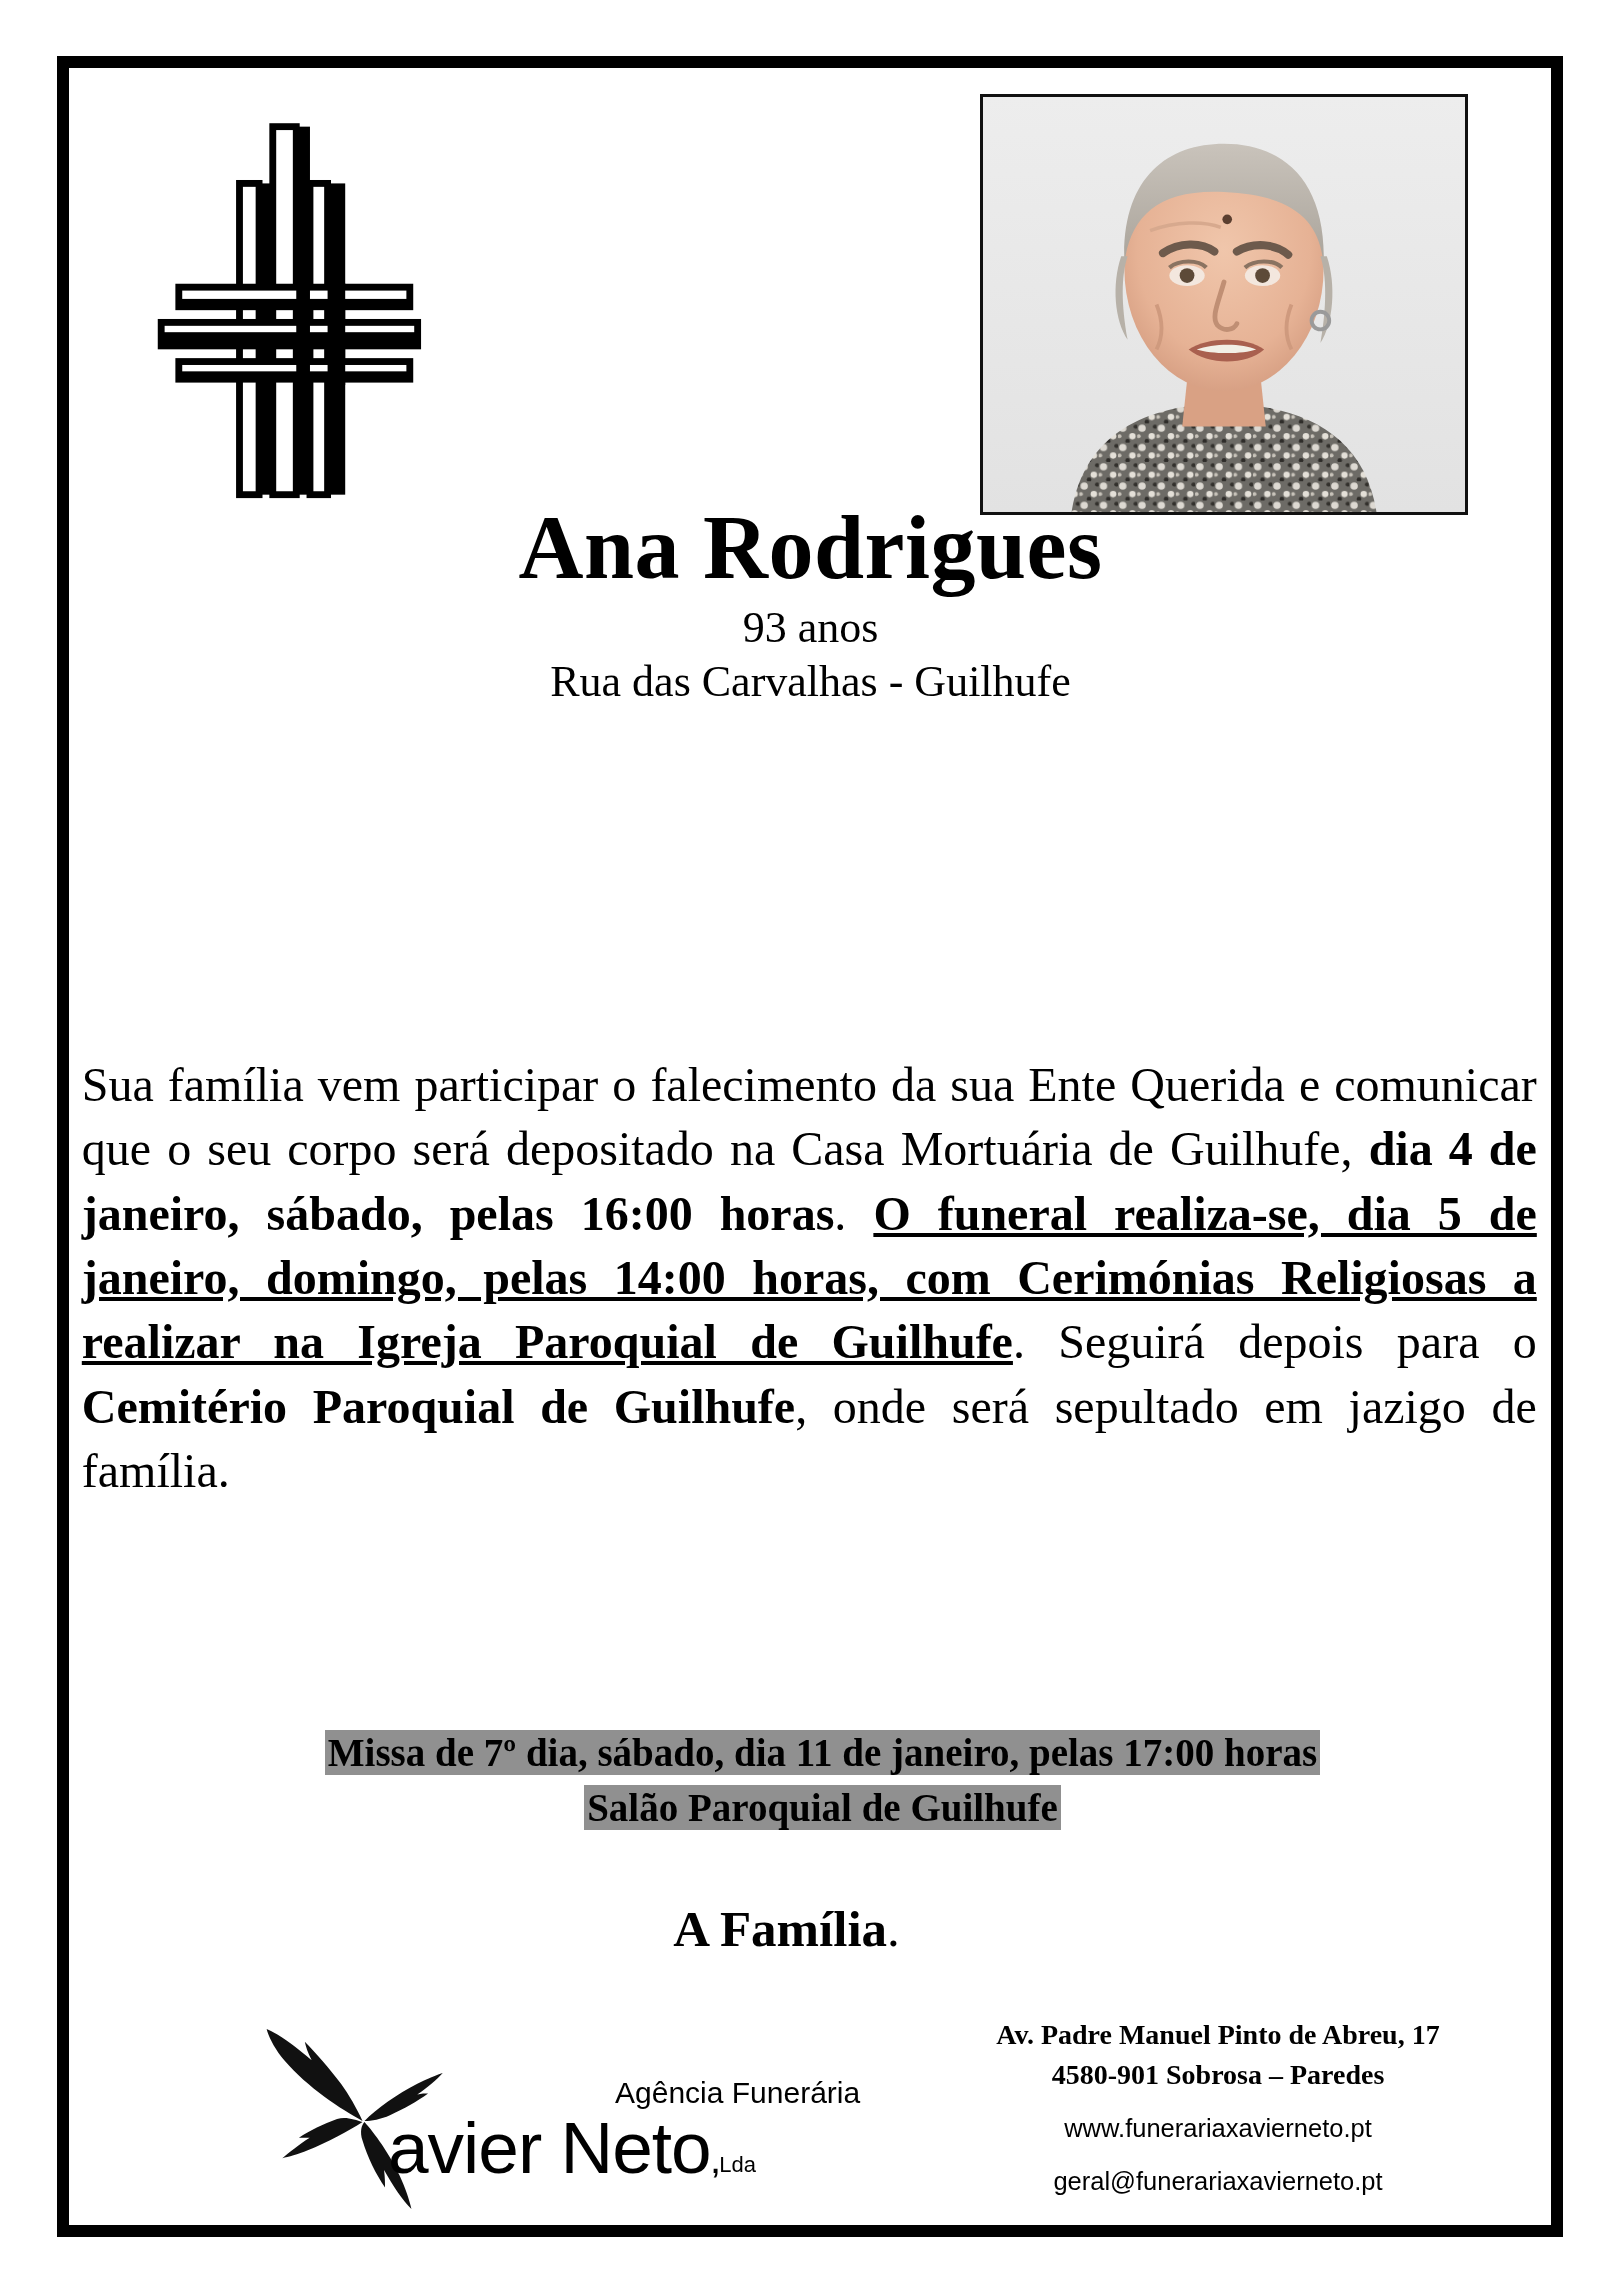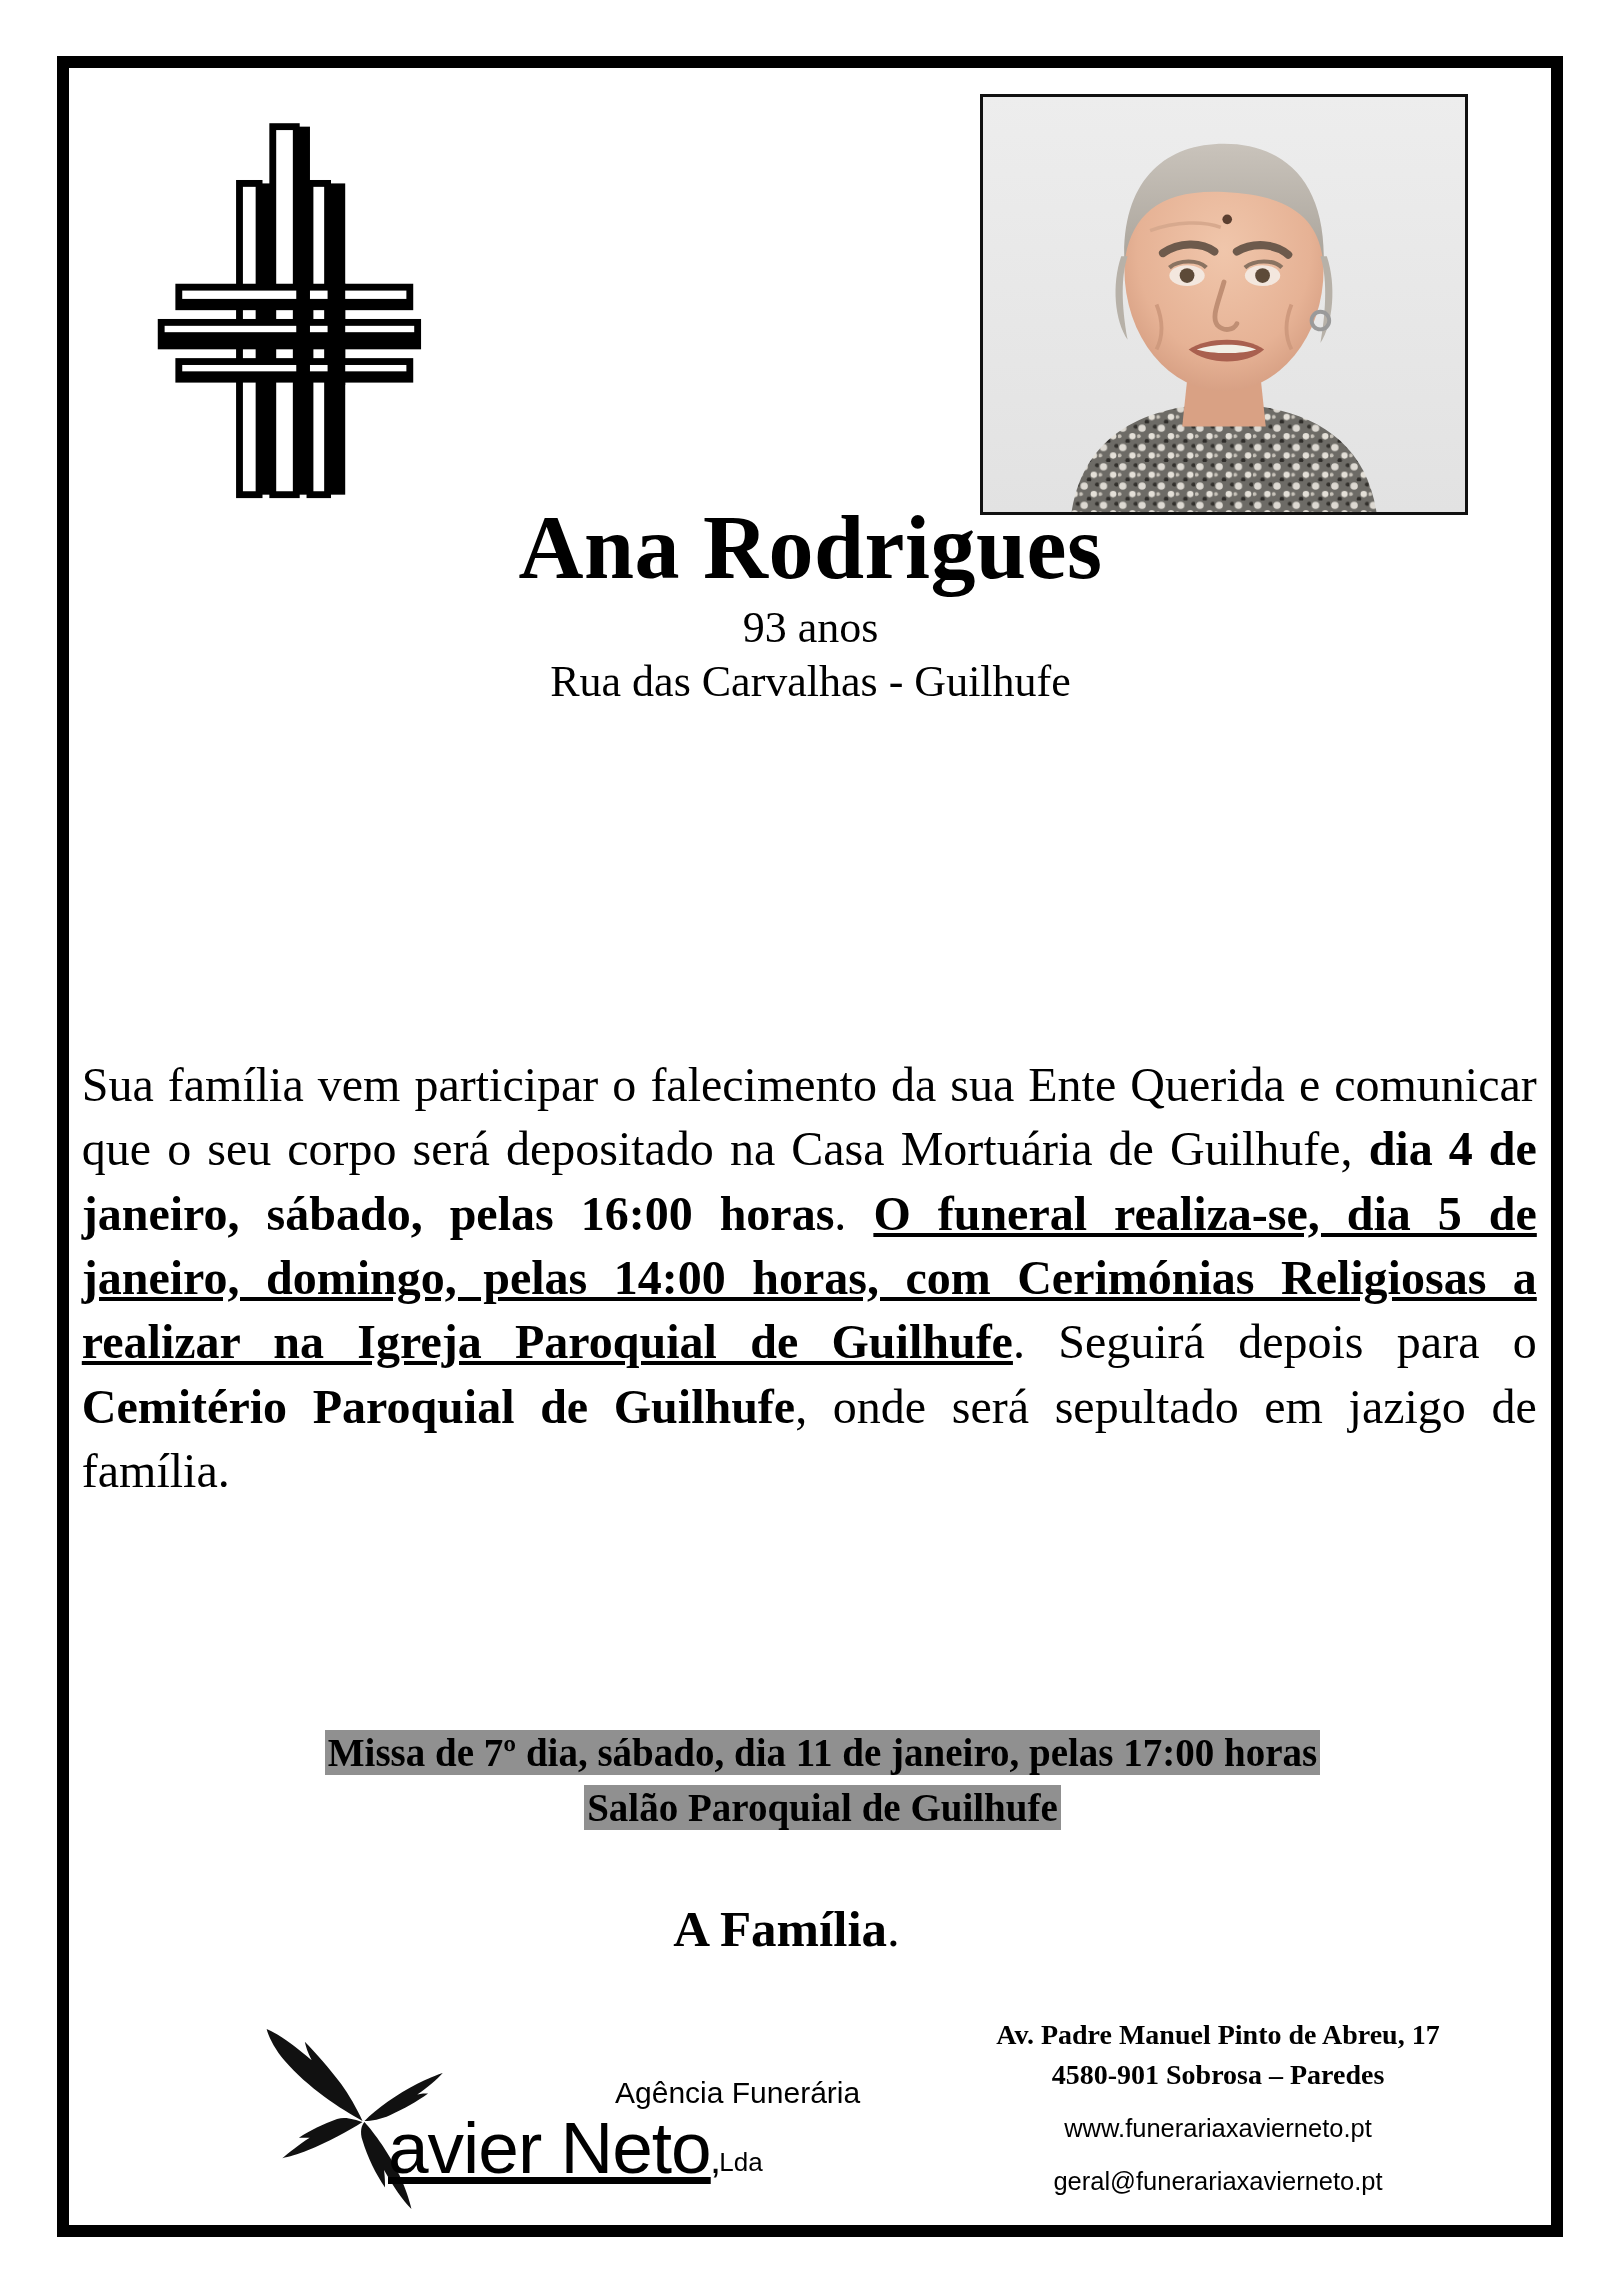--- a/index.html
+++ b/index.html
@@ -192,7 +192,6 @@
     font-size: 73px;
     line-height: 1.0;
     letter-spacing: -1px;
-    text-decoration: underline;
   }
   .brand-suffix {
     font-size: 27.4px;

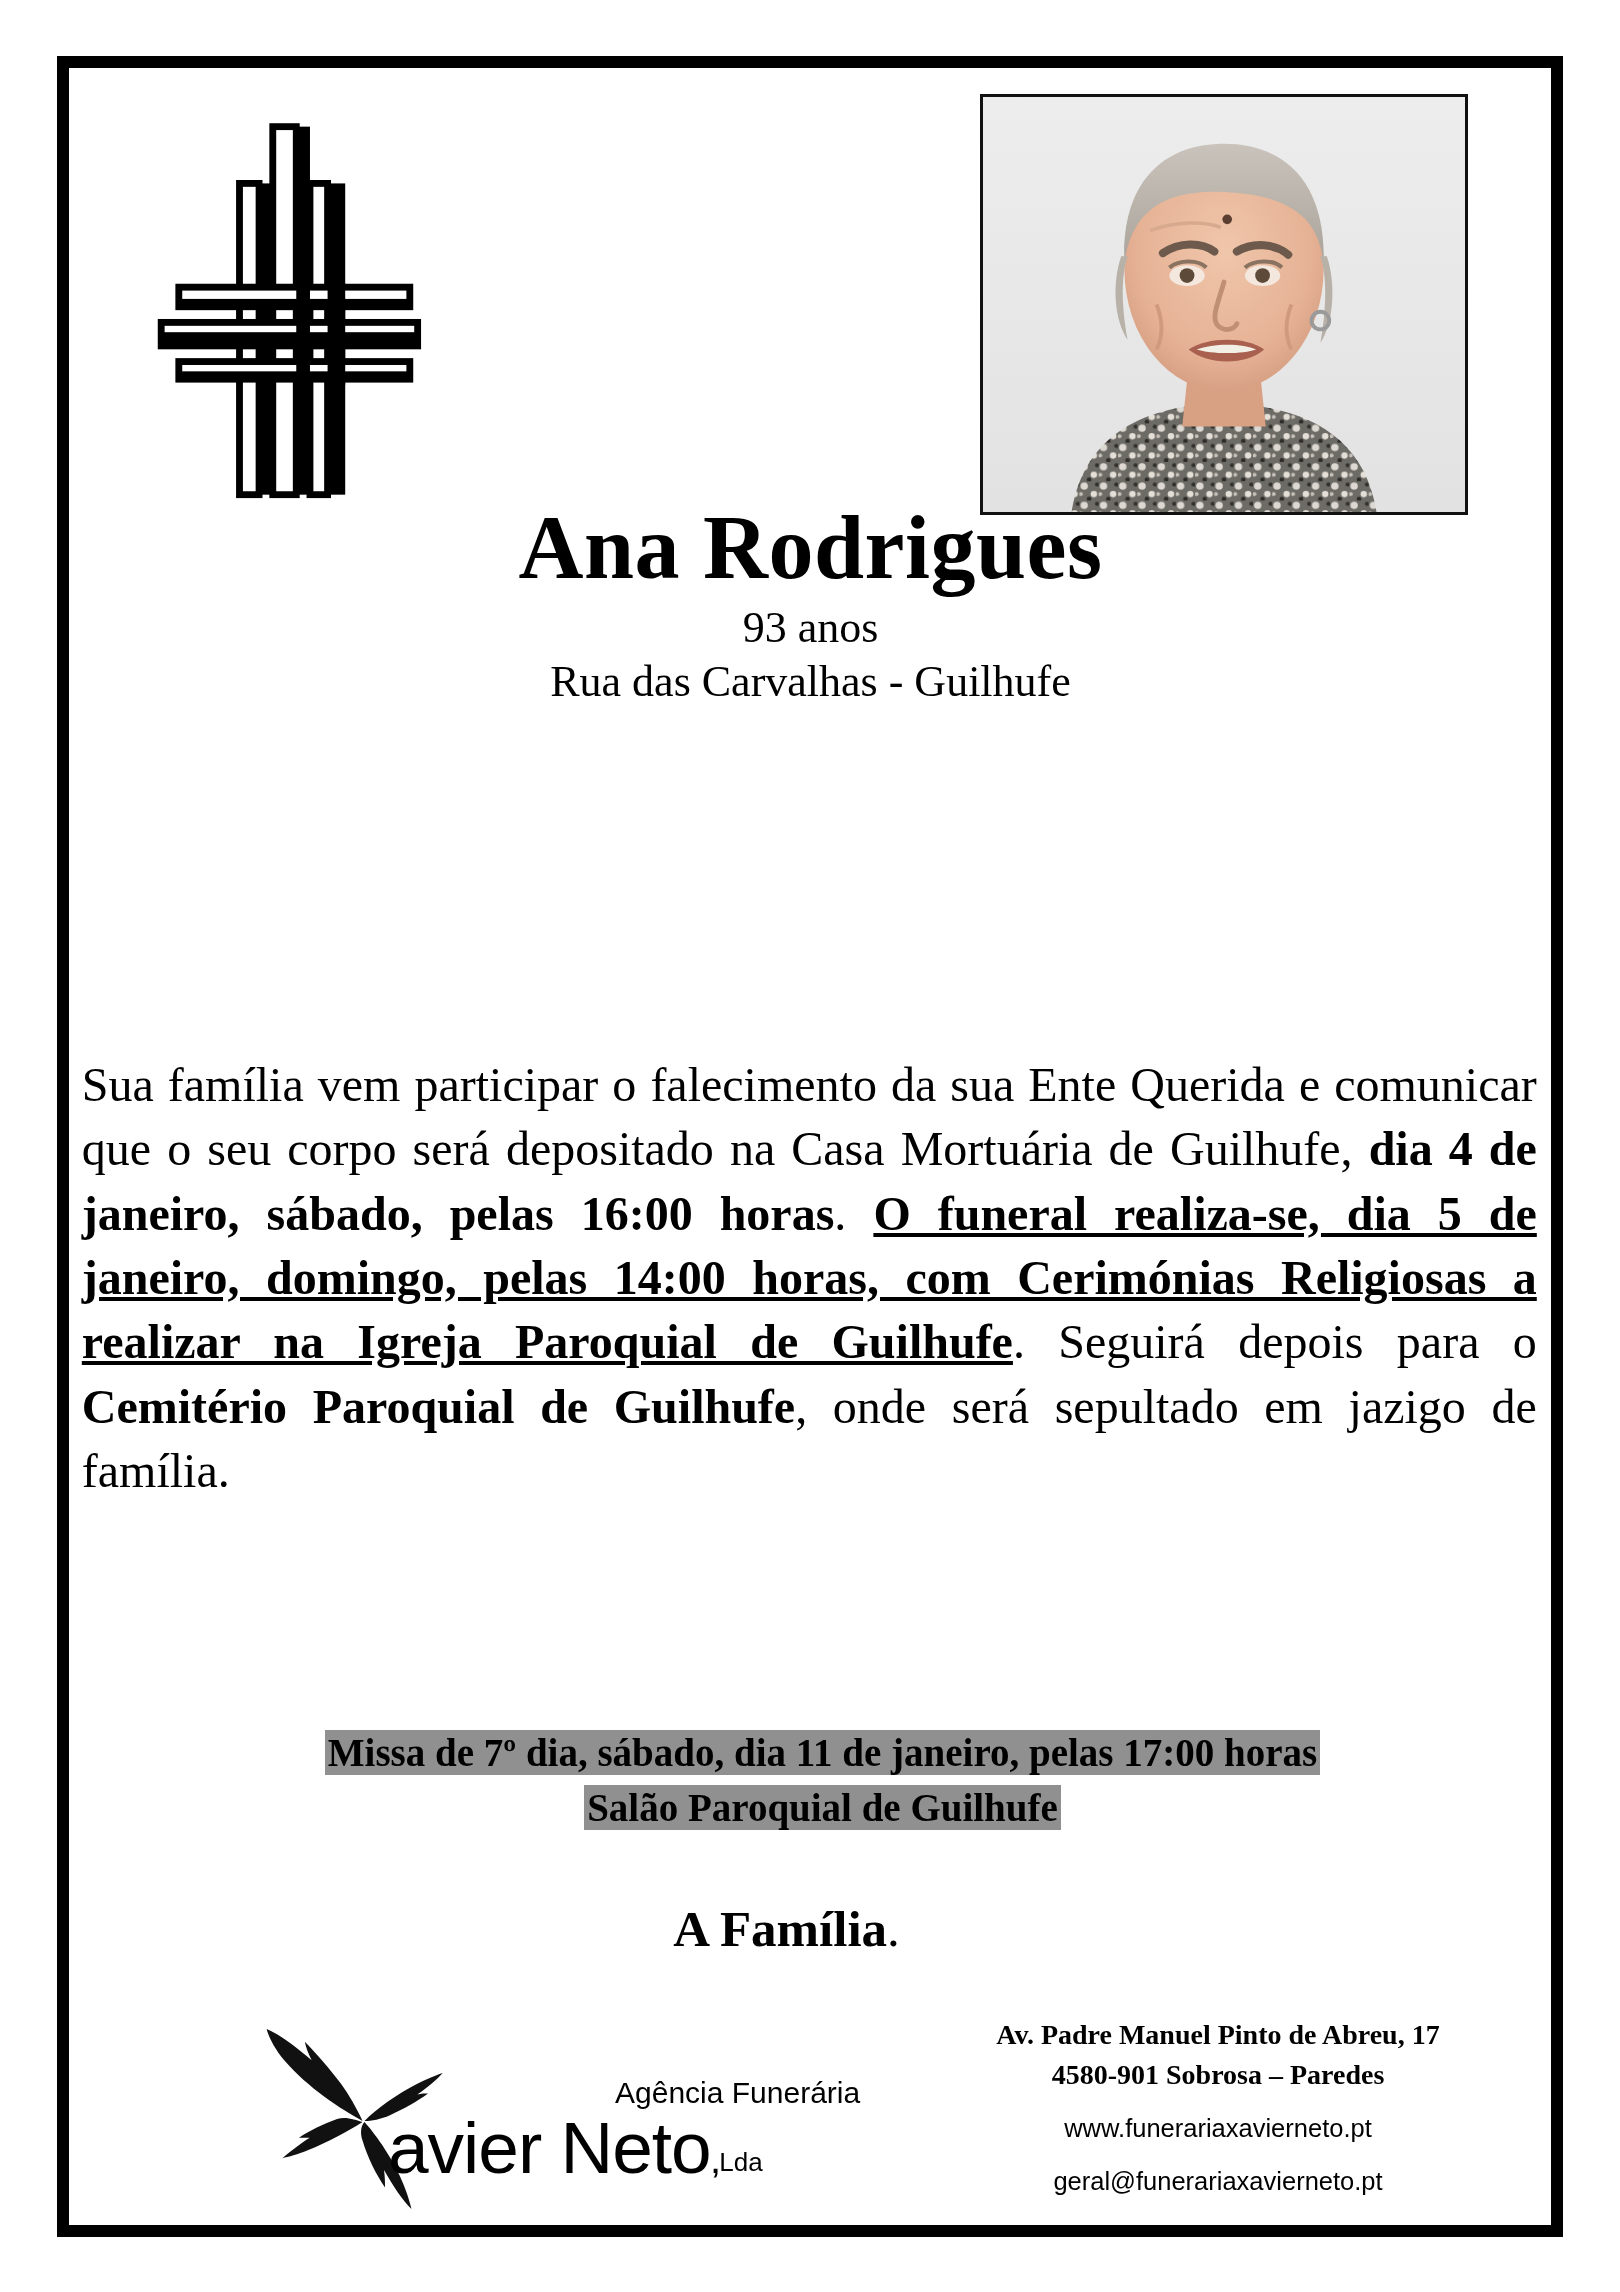--- a/index.html
+++ b/index.html
@@ -199,7 +199,7 @@
     margin-left: 1px;
   }
   .brand-lda {
-    font-size: 26px;
+    font-size: 22px;
     margin-left: 0px;
     align-self: flex-end;
     padding-bottom: 5.9px;

